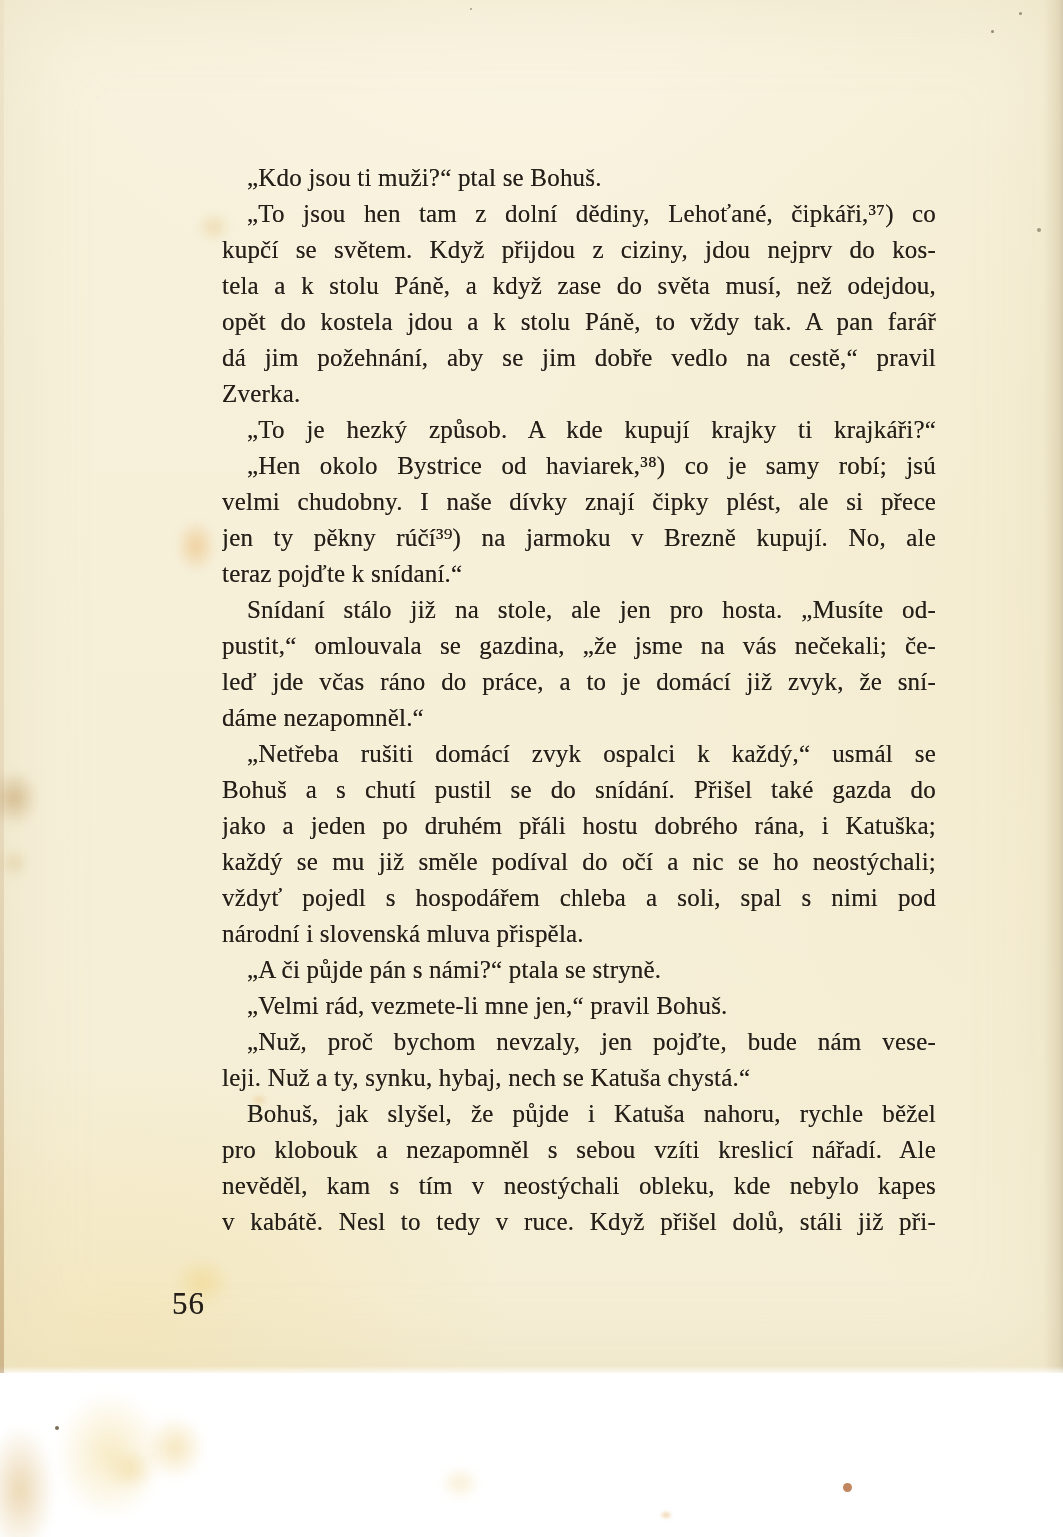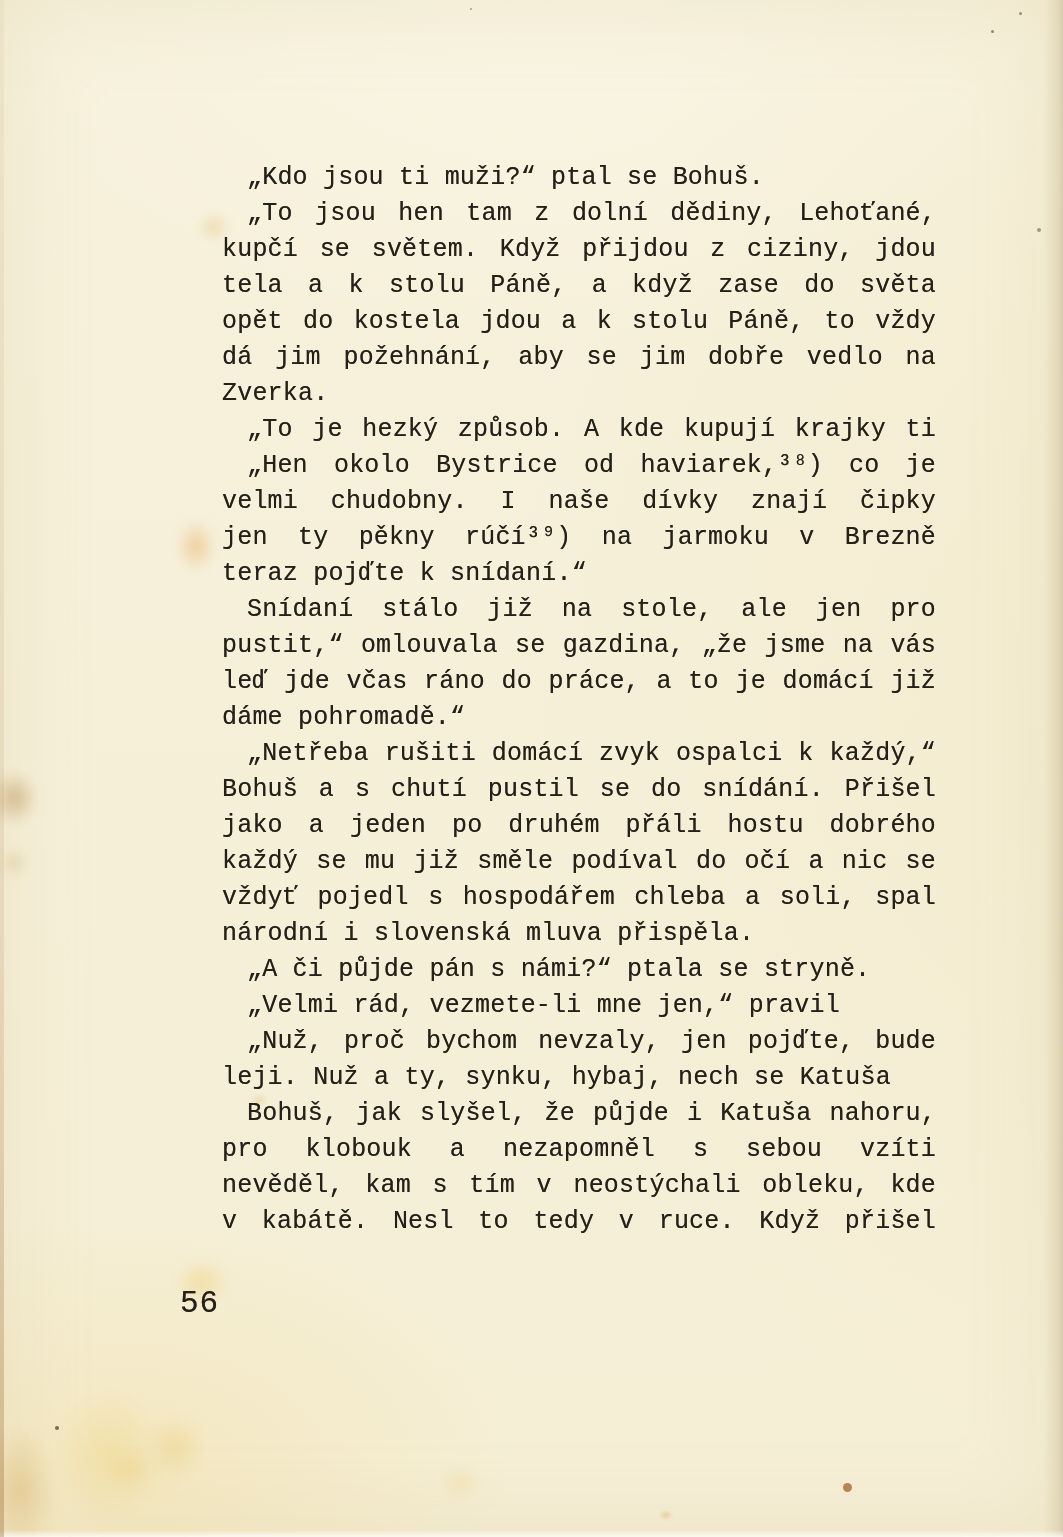--- a/index.html
+++ b/index.html
@@ -11,7 +11,7 @@
   }
   .page{
     position:relative;
-    width:1063px;height:1537px;
+    width:1063px;height:1373px;
     background-color:#f6efd8;
     background-image:
       radial-gradient(ellipse 620px 420px at 12% 96%, rgba(240,216,140,0.30), rgba(240,216,140,0) 62%),
@@ -19,7 +19,6 @@
       radial-gradient(ellipse 800px 500px at 50% 0%, rgba(252,248,232,0.55), rgba(252,248,232,0) 70%),
       linear-gradient(180deg,#f7f1dc 0%, #f5eed5 100%);
     box-shadow: inset 0 0 90px rgba(205,185,130,0.22);
-    font-family: Liberation Mono, monospace;
   }
   
   .edge-right{position:absolute;top:0;right:0;width:20px;height:100%;

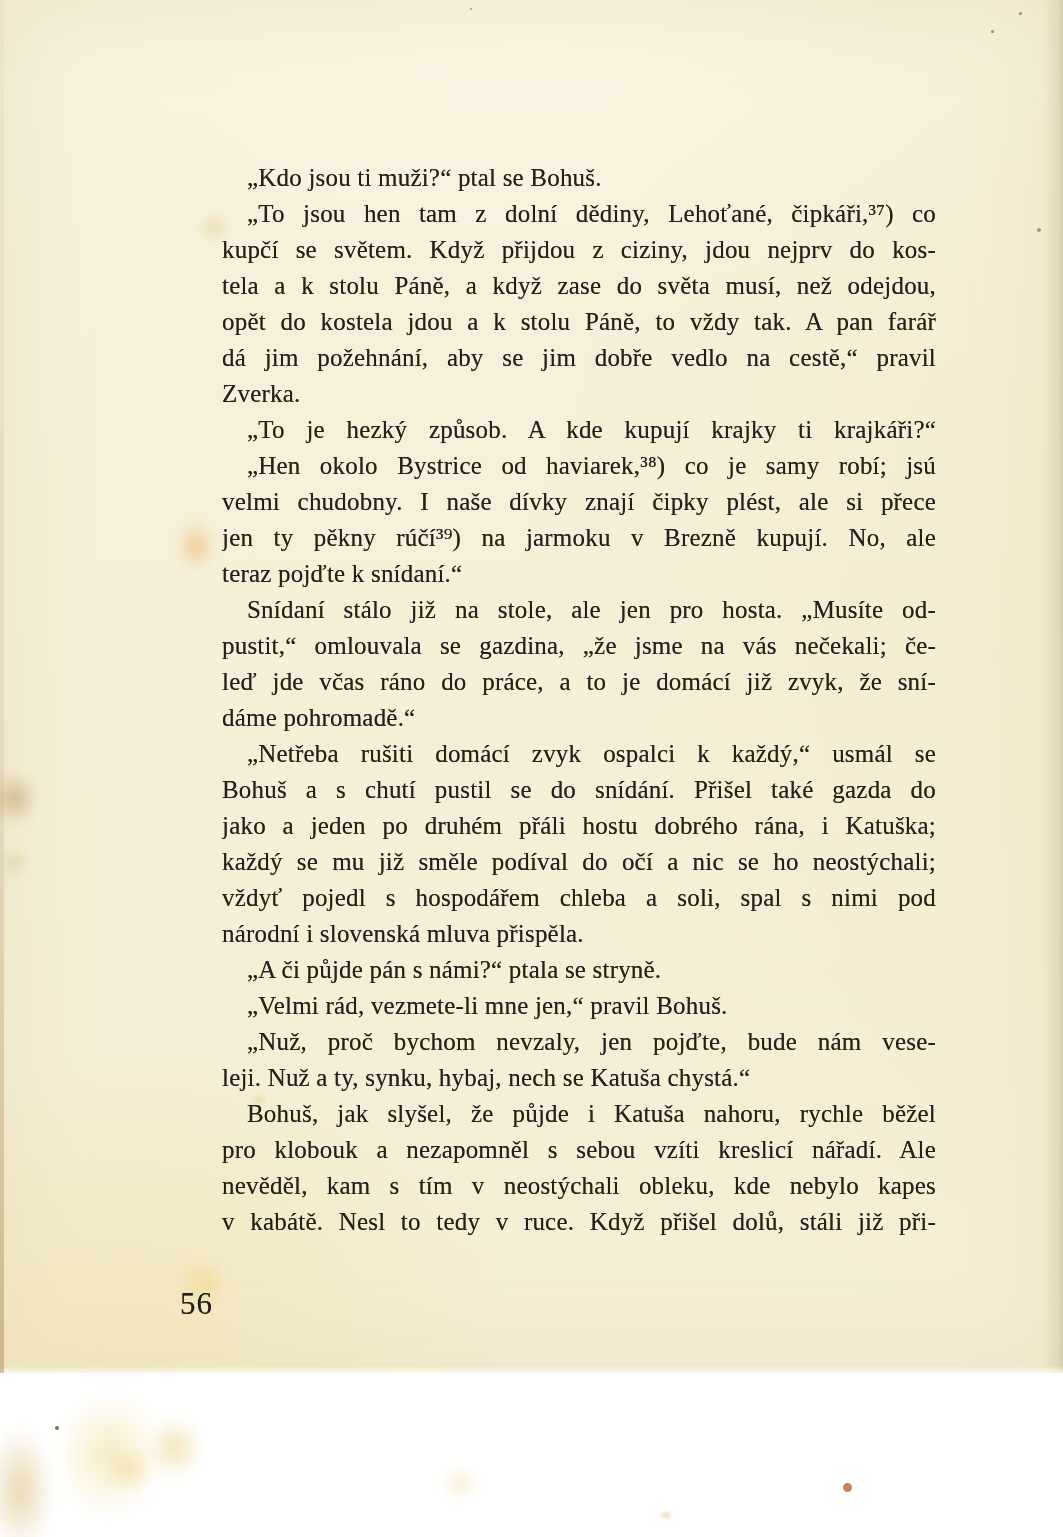--- a/index.html
+++ b/index.html
@@ -110,7 +110,7 @@
       <div class="line indent justify">Snídaní stálo již na stole, ale jen pro hosta. „Musíte od-</div>
       <div class="line justify">pustit,“ omlouvala se gazdina, „že jsme na vás nečekali; če-</div>
       <div class="line justify">leď jde včas ráno do práce, a to je domácí již zvyk, že sní-</div>
-      <div class="line">dáme pohromadě.“</div>
+      <div class="line">dáme nezapomněl.“</div>
       <div class="line indent justify">„Netřeba rušiti domácí zvyk ospalci k každý,“ usmál se</div>
       <div class="line justify">Bohuš a s chutí pustil se do snídání. Přišel také gazda do</div>
       <div class="line justify">jako a jeden po druhém přáli hostu dobrého rána, i Katuška;</div>

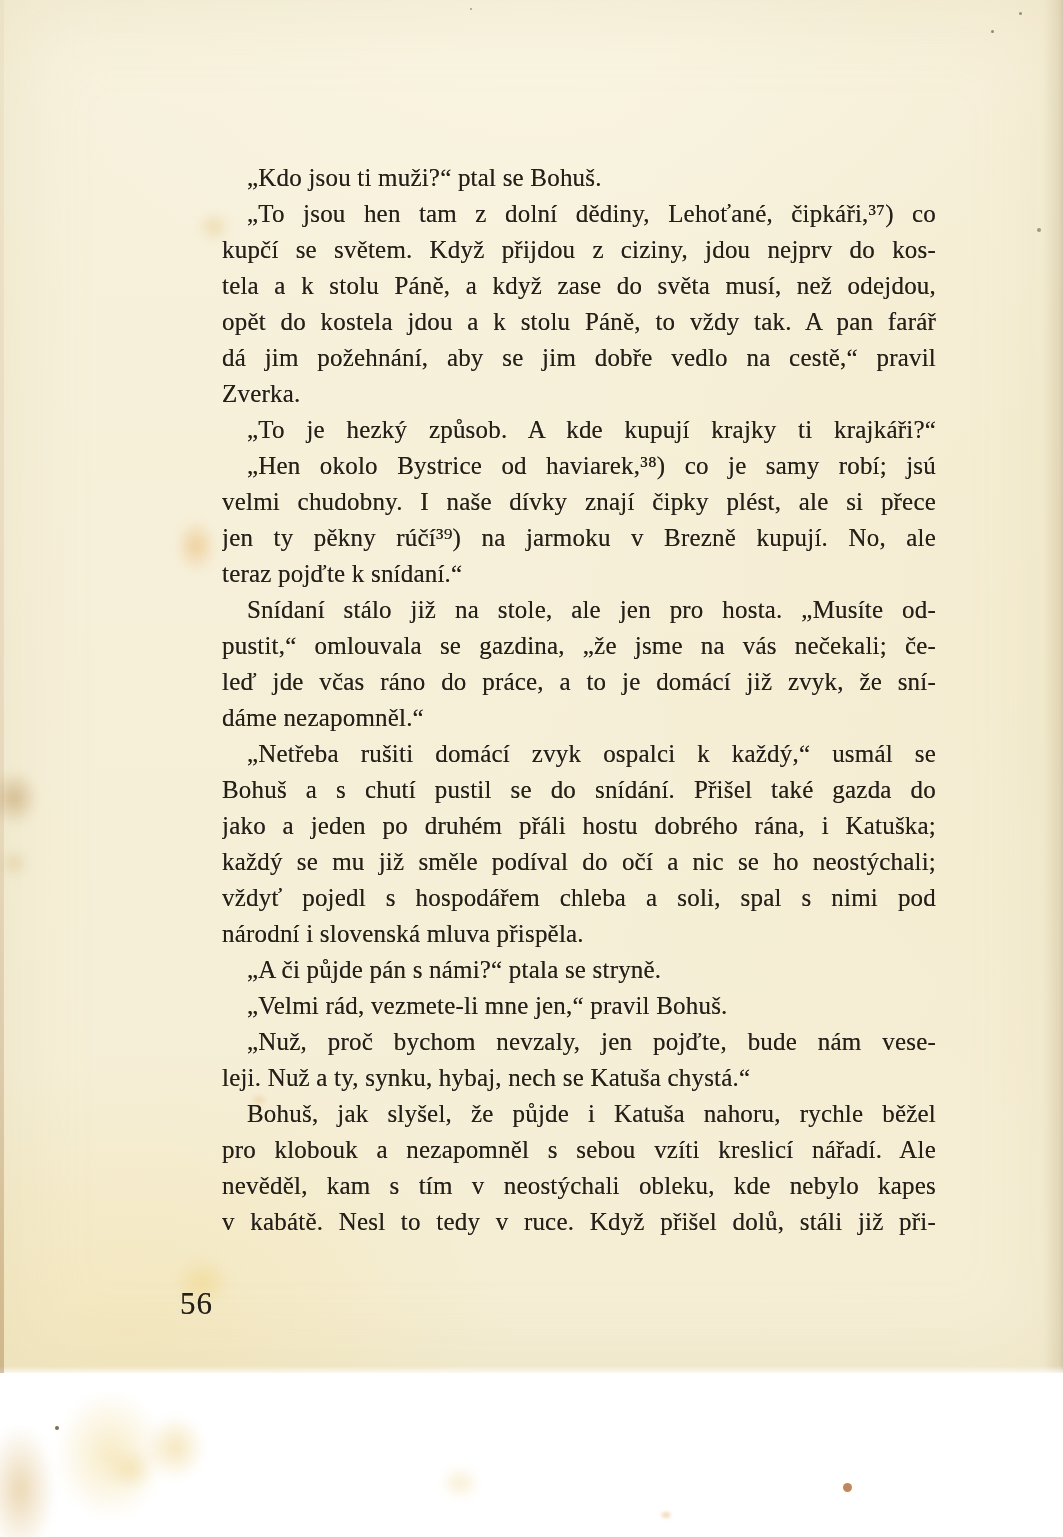--- a/index.html
+++ b/index.html
@@ -64,7 +64,7 @@
   .line.indent{padding-left:25px;}
   .line.justify{text-align:justify;text-align-last:justify;text-justify:inter-word;}
   .page-number{
-    position:absolute;left:180px;top:1286px;
+    position:absolute;left:172px;top:1286px;
     font-size:31px;color:#241f19;
     letter-spacing:1px;
     text-shadow:0 0 0.5px rgba(36,31,25,0.65);

